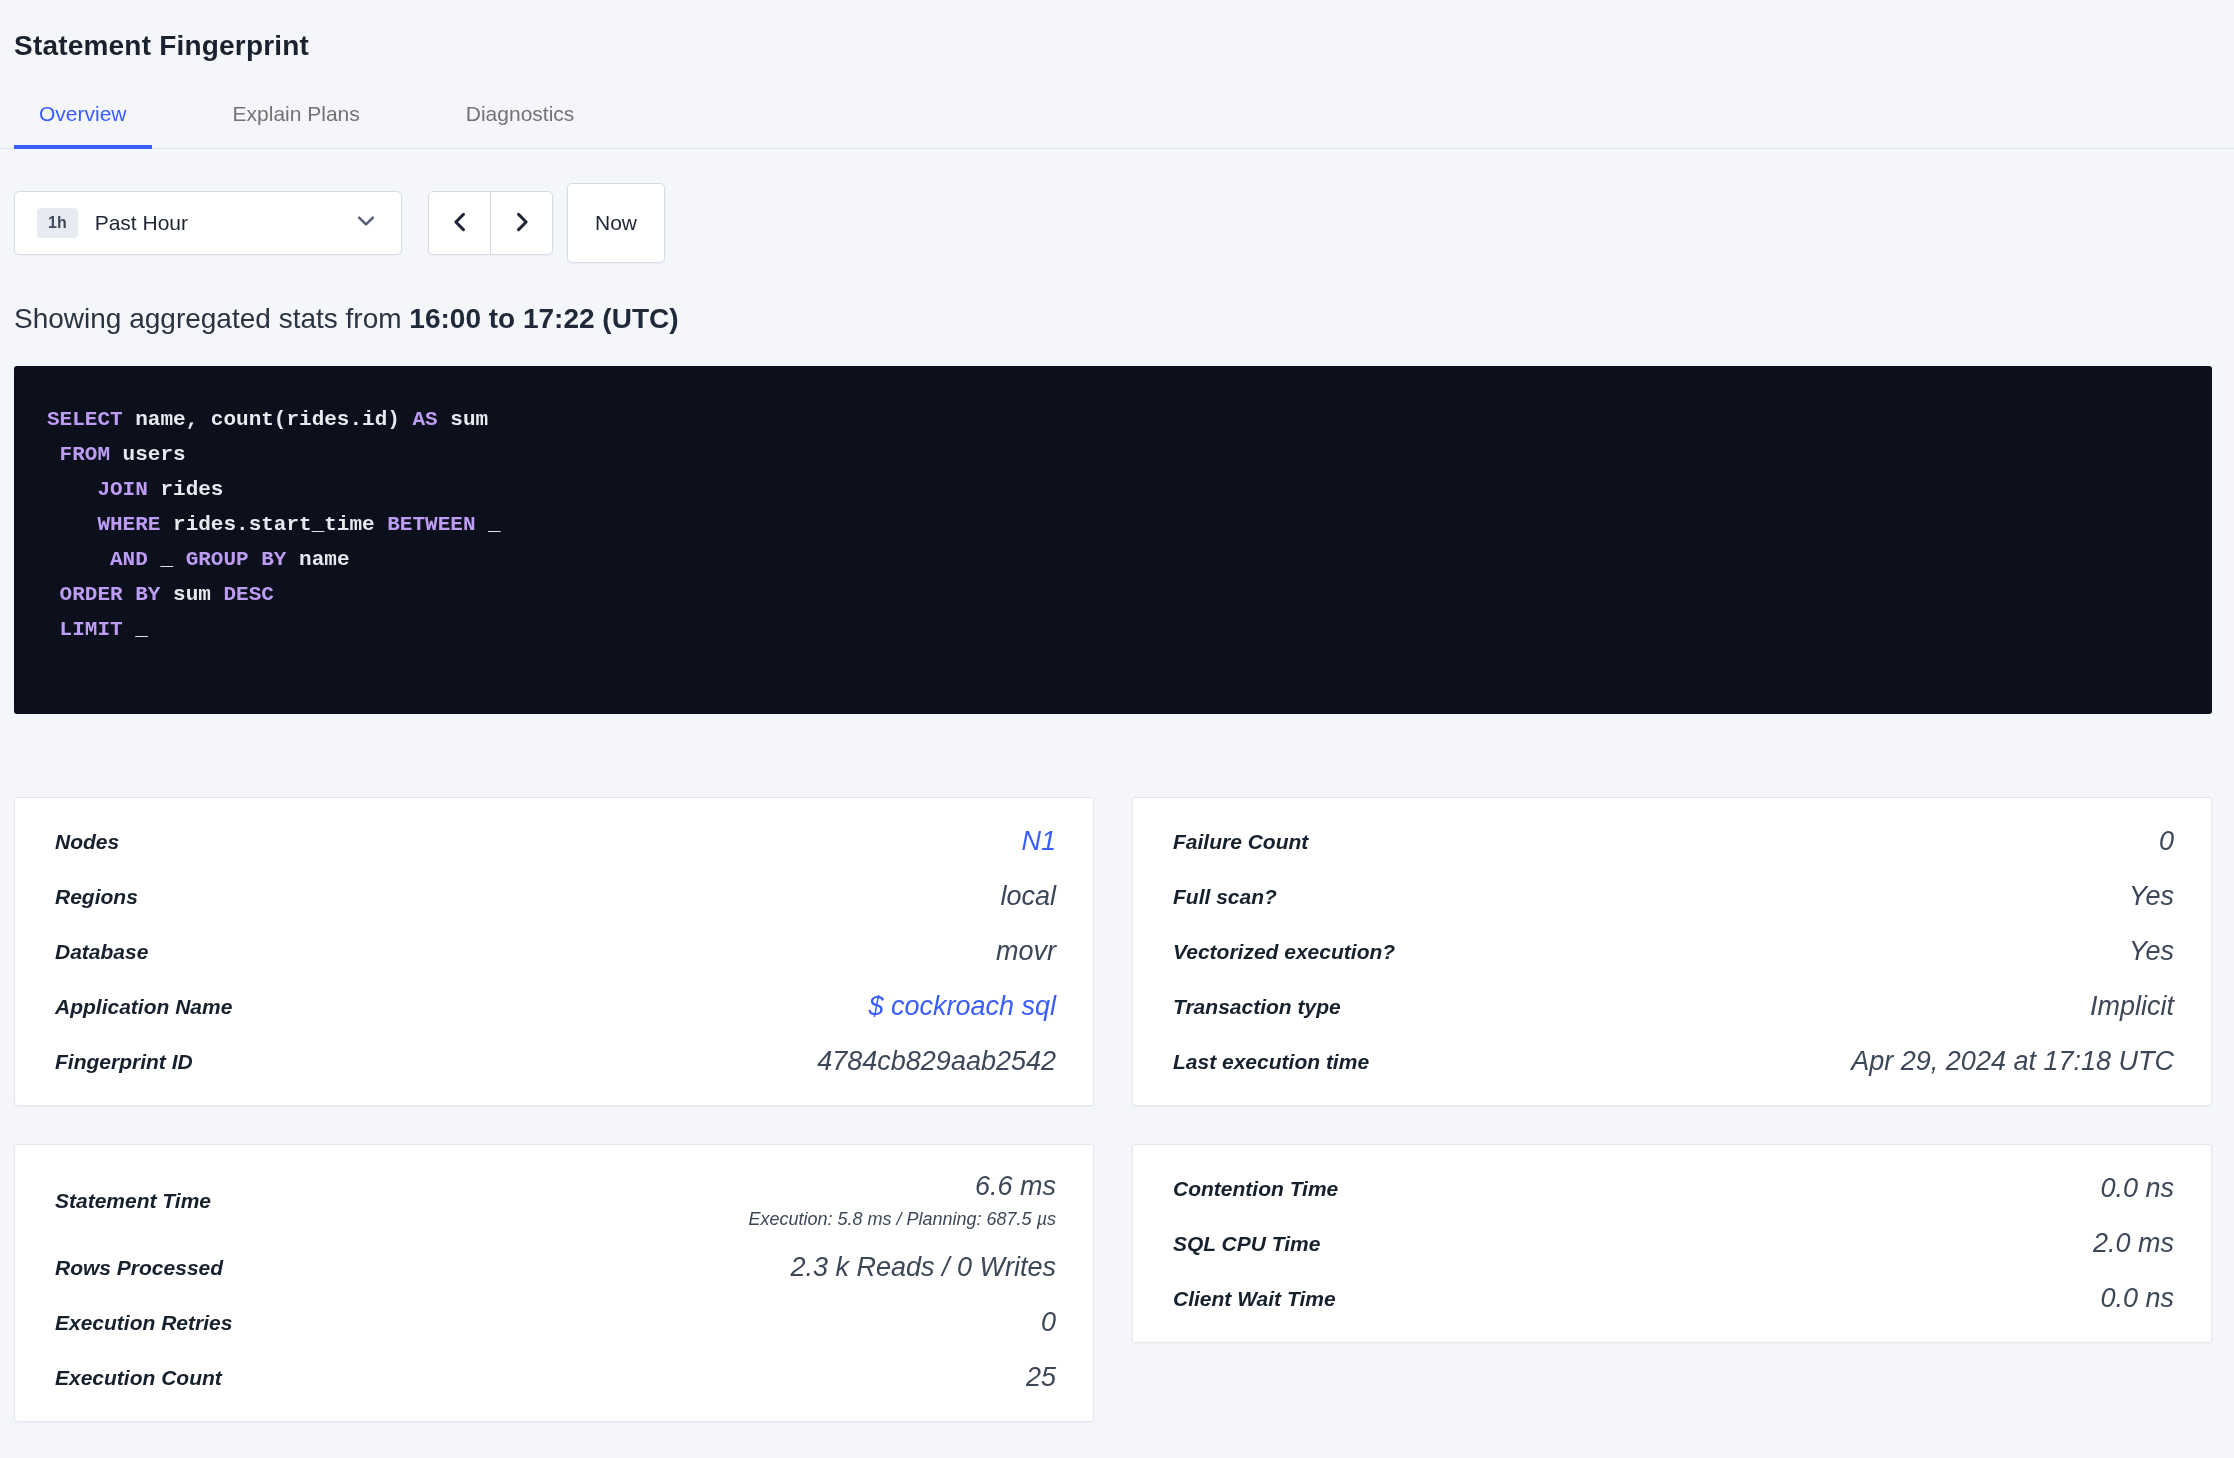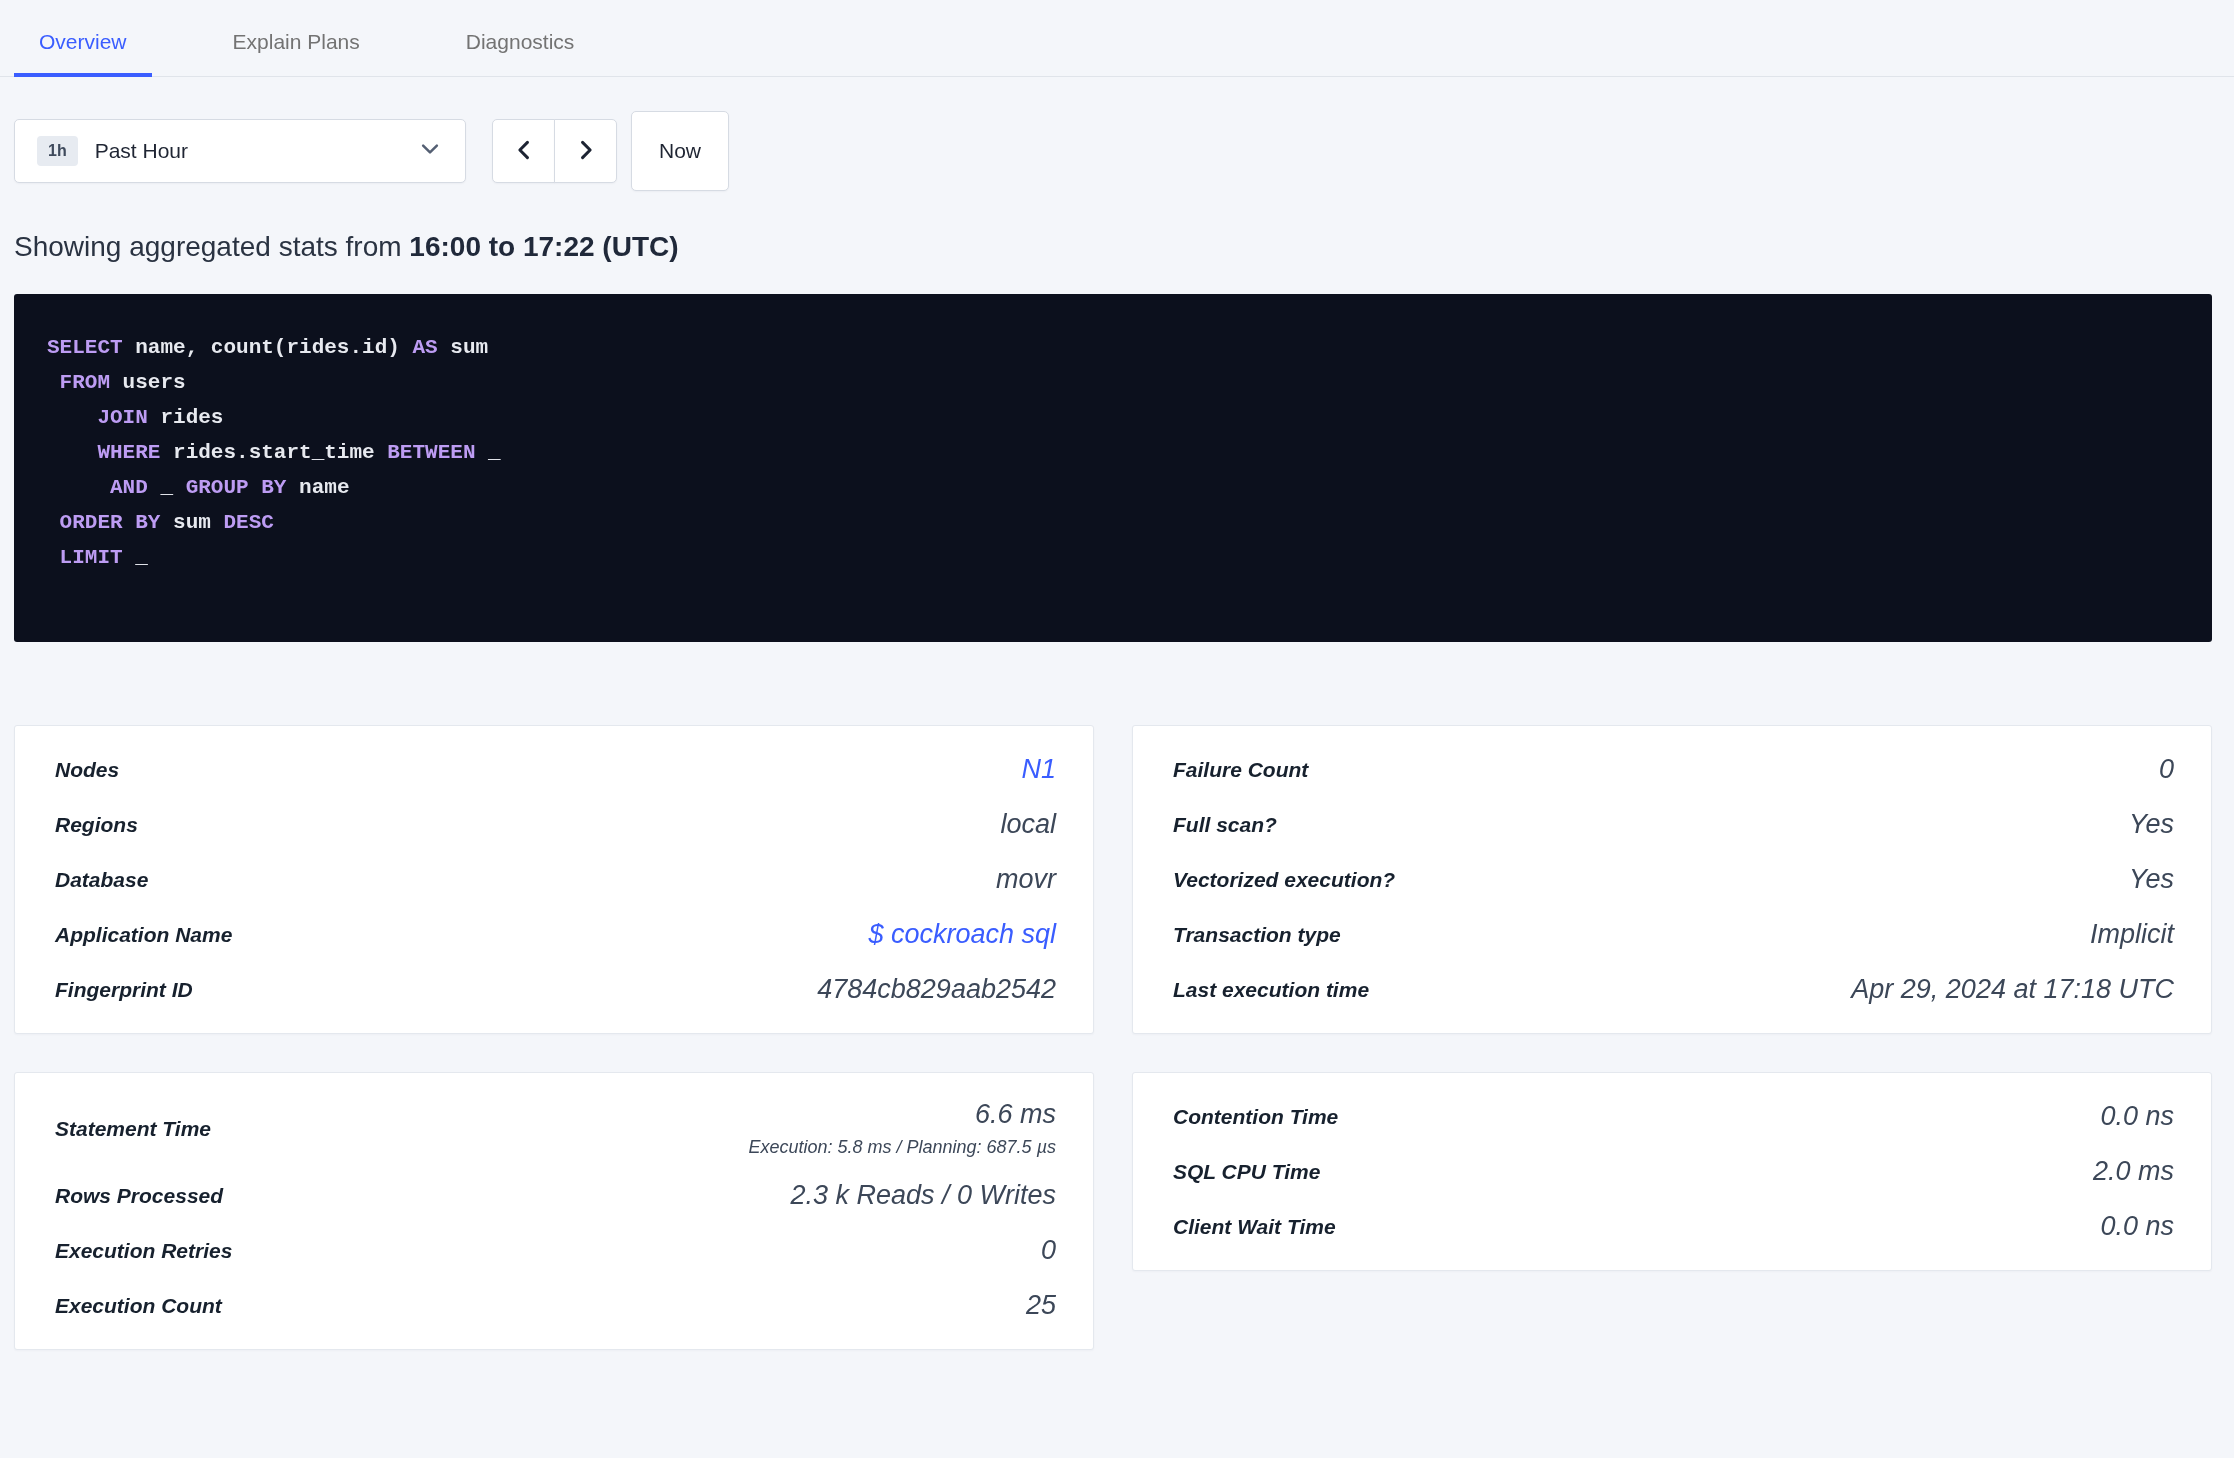--- a/index.html
+++ b/index.html
@@ -150,6 +150,7 @@
 
 <div class="page">
 
+  <h1 class="page-title">Statement Fingerprint</h1>
 
   <div class="tabs">
     <button class="tab active">Overview</button>

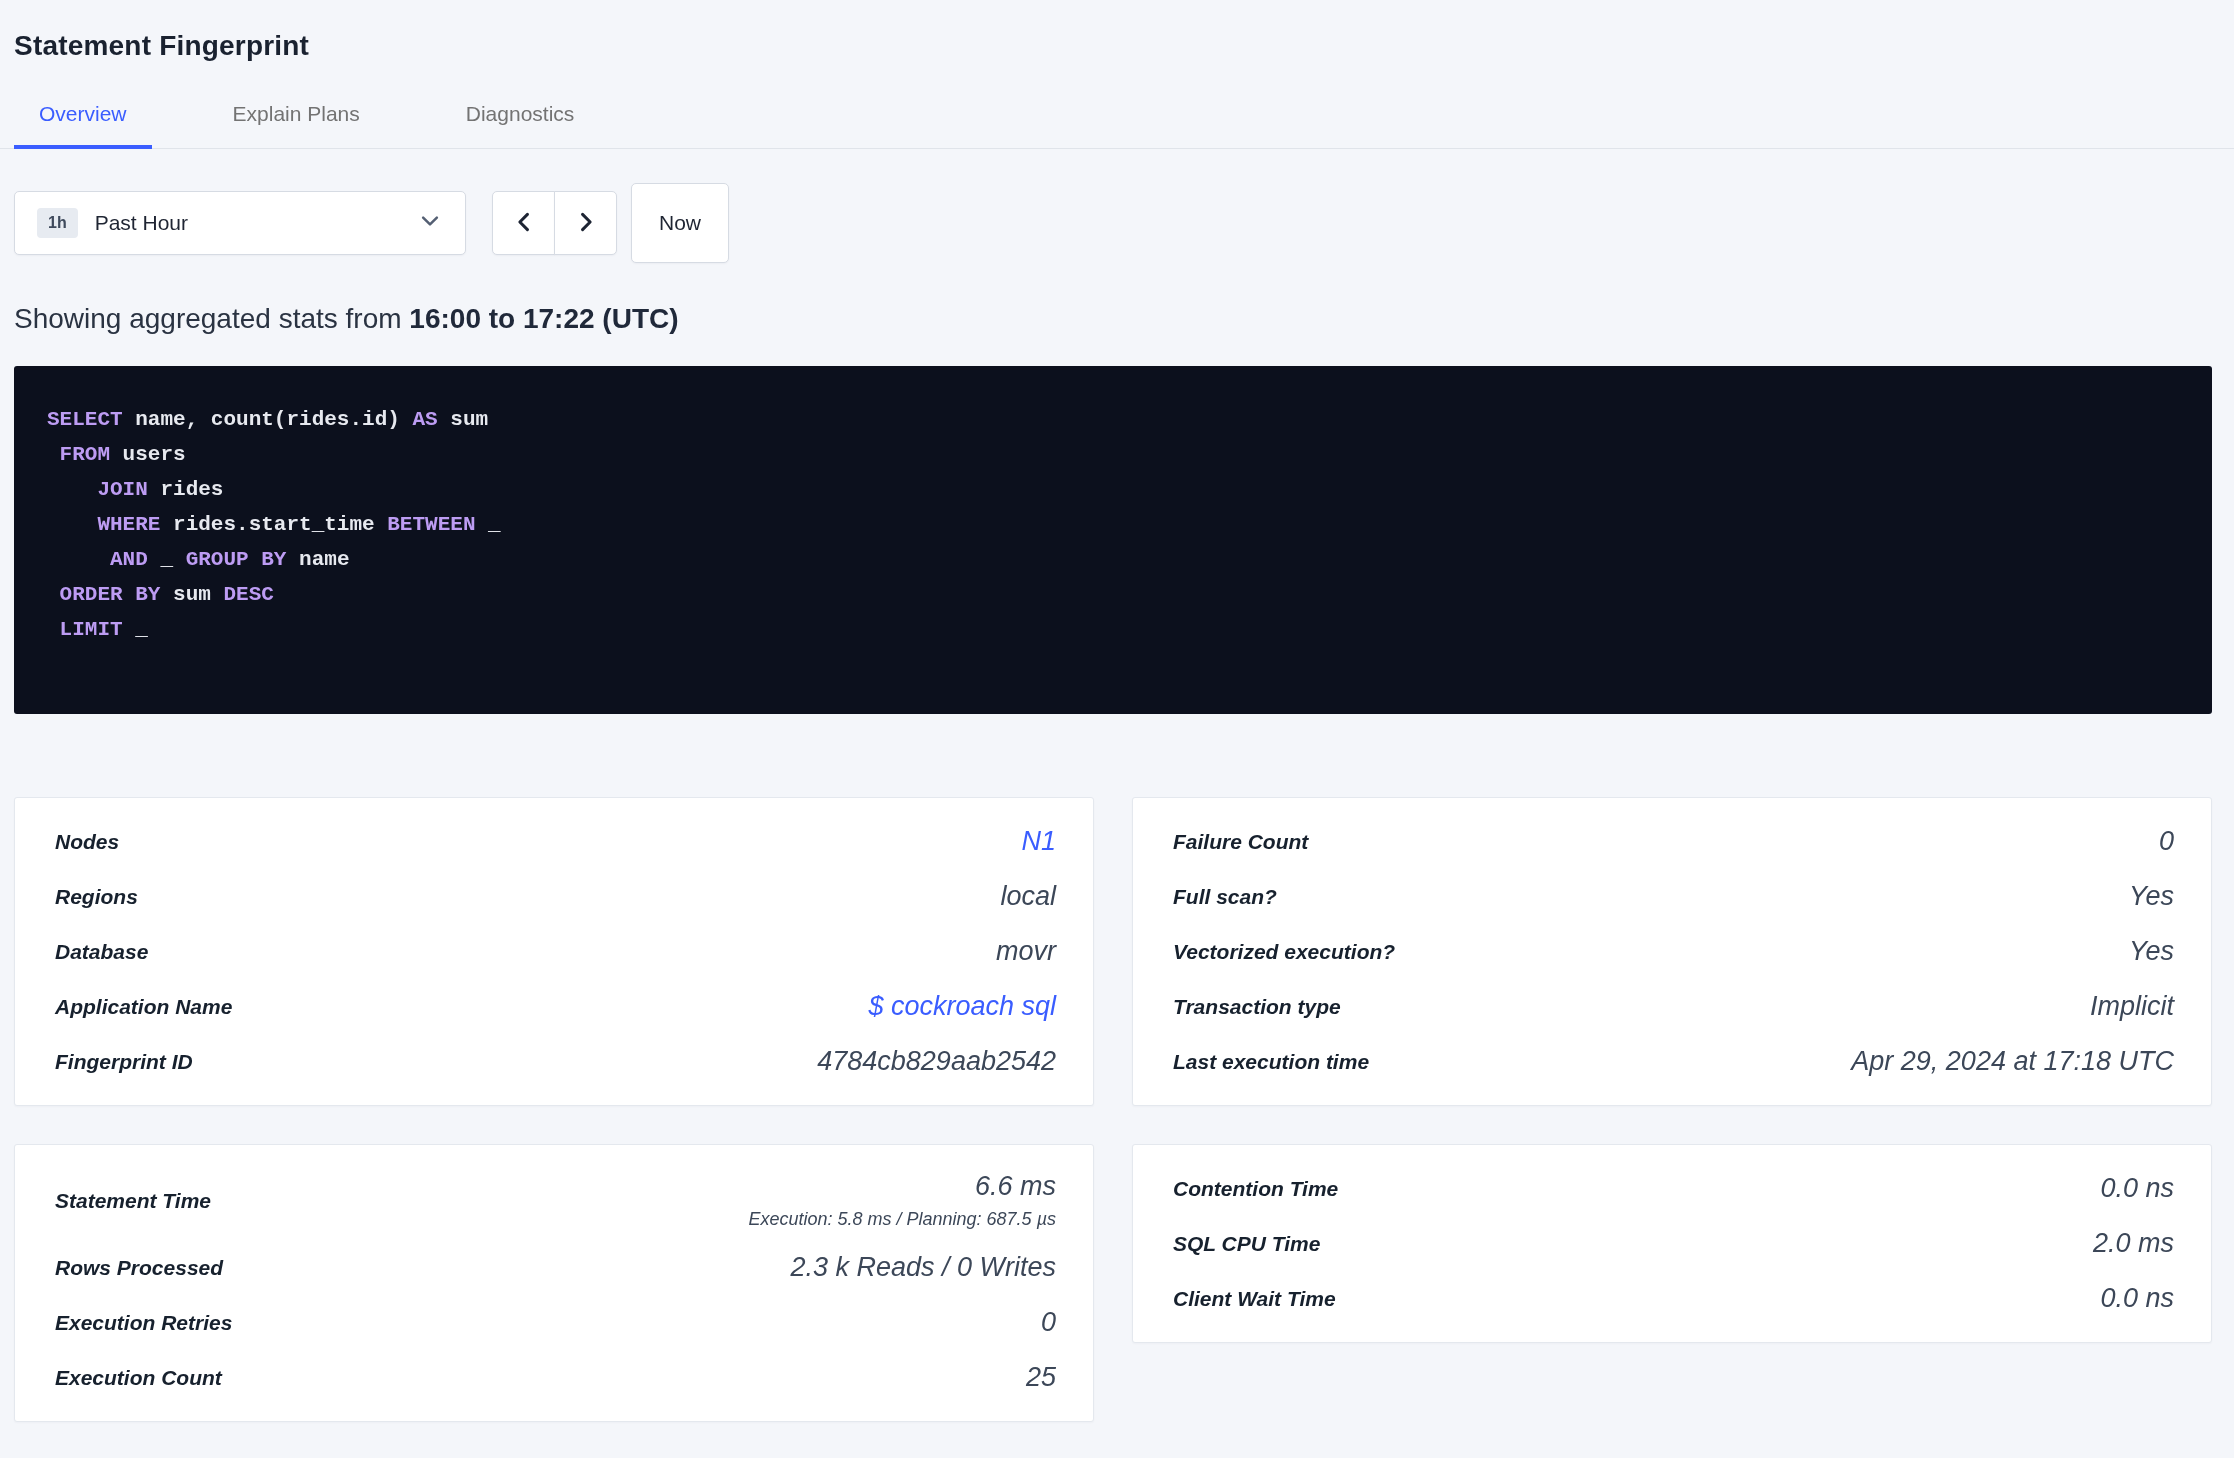--- a/index.html
+++ b/index.html
@@ -50,7 +50,7 @@
   
   .toolbar { display: flex; align-items: center; margin-top: 34px; }
   .time-dropdown {
-    width: 452px; height: 64px;
+    width: 388px; height: 64px;
     background: #fff;
     border: 1px solid #d6dbe3;
     border-radius: 5px;

